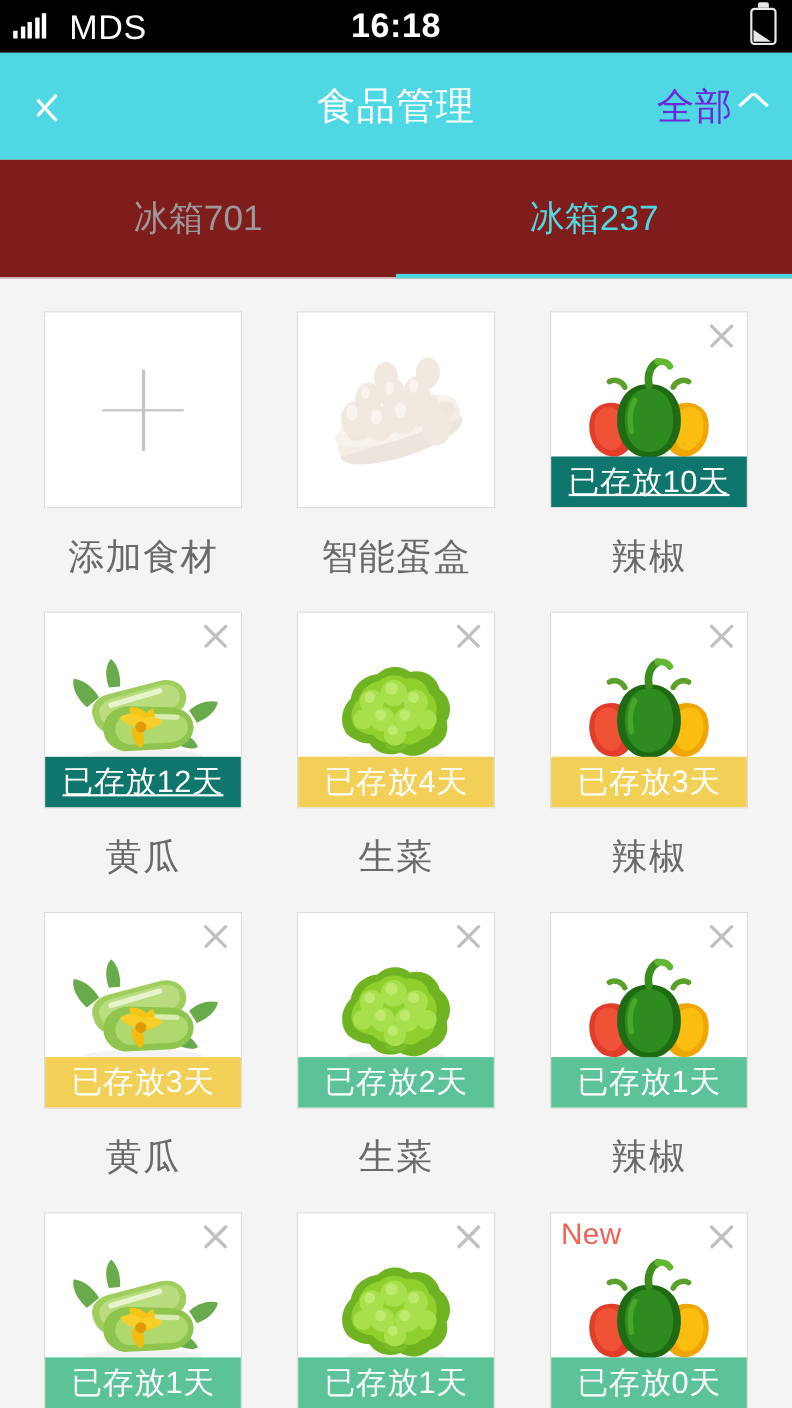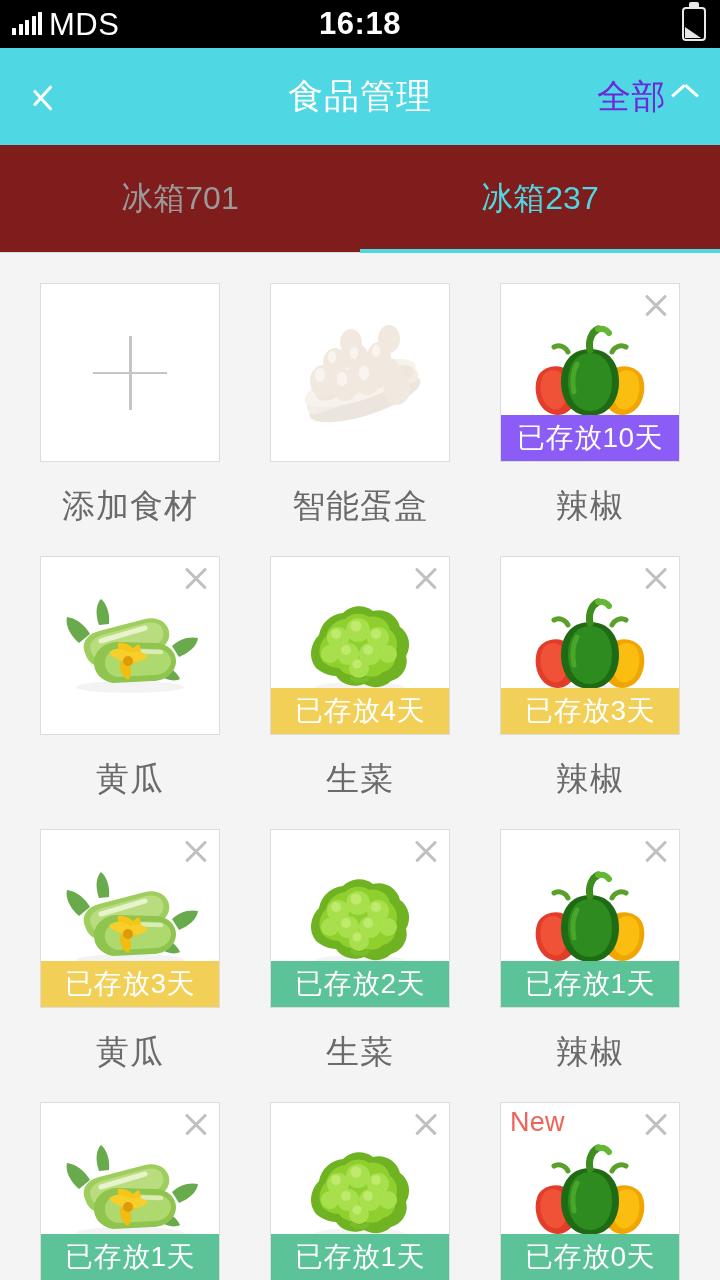--- a/index.html
+++ b/index.html
@@ -17,7 +17,7 @@
     display:flex; align-items:center; justify-content:space-between;
     padding:0 14px 0 12px; position:relative;
   }
-  .sb-left { display:flex; align-items:center; gap:7px; }
+  .sb-left { display:flex; align-items:center; gap:21px; }
   .signal { display:flex; align-items:flex-end; gap:2.5px; height:22px; }
   .signal i { width:4px; background:#fff; display:block; border-radius:0.5px; }
   .signal i:nth-child(1){height:7px;}

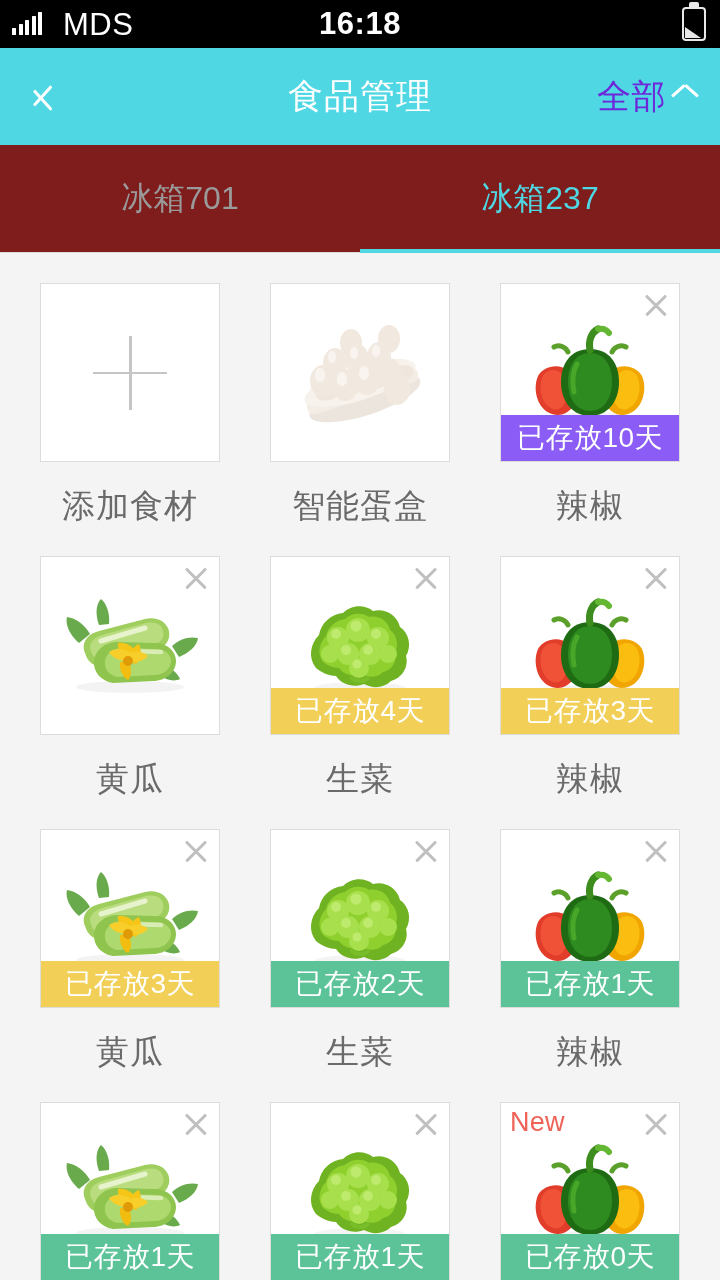--- a/index.html
+++ b/index.html
@@ -127,7 +127,7 @@
     display:flex; align-items:center; justify-content:center;
     color:#fff; font-size:28px; letter-spacing:0.5px;
   }
-  .badge.red    { background:#8b5cf6; }
+  .badge.red    { background:#0f766e;text-decoration:underline; }
   .badge.yellow { background:#f2cf57;margin-top:24px; }
   .badge.green  { background:#5cc399; }
 

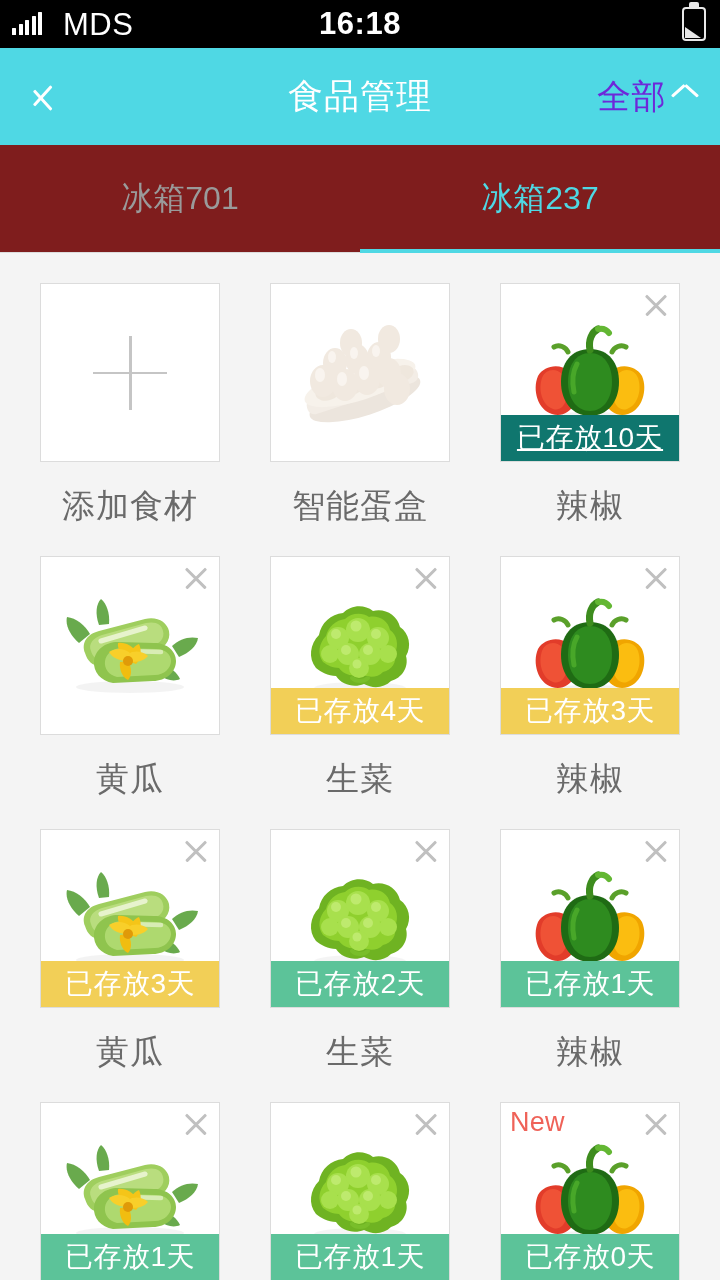--- a/index.html
+++ b/index.html
@@ -275,6 +275,7 @@
     </svg>
           </div>
           <div class="close-x"></div>
+          <div class="badge red">已存放12天</div>
         </div>
         <div class="cell-label">黄瓜</div>
       </div>

